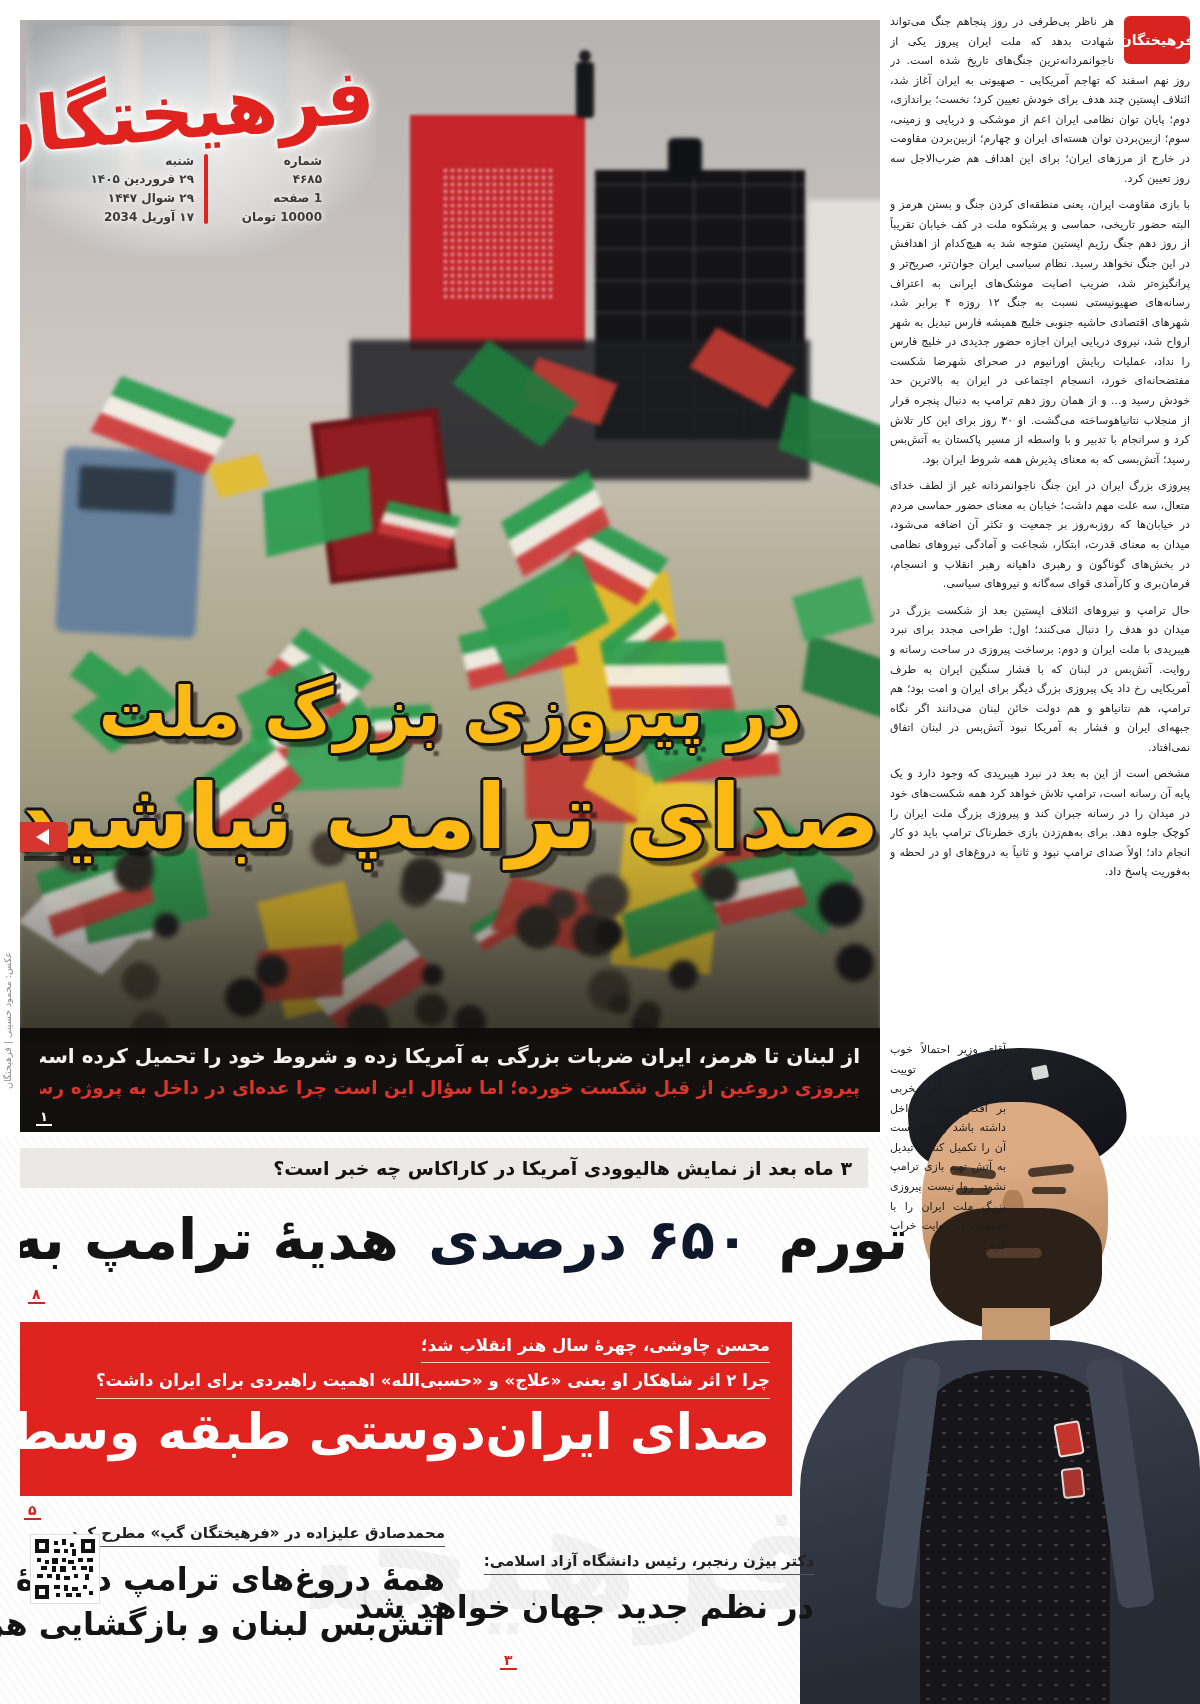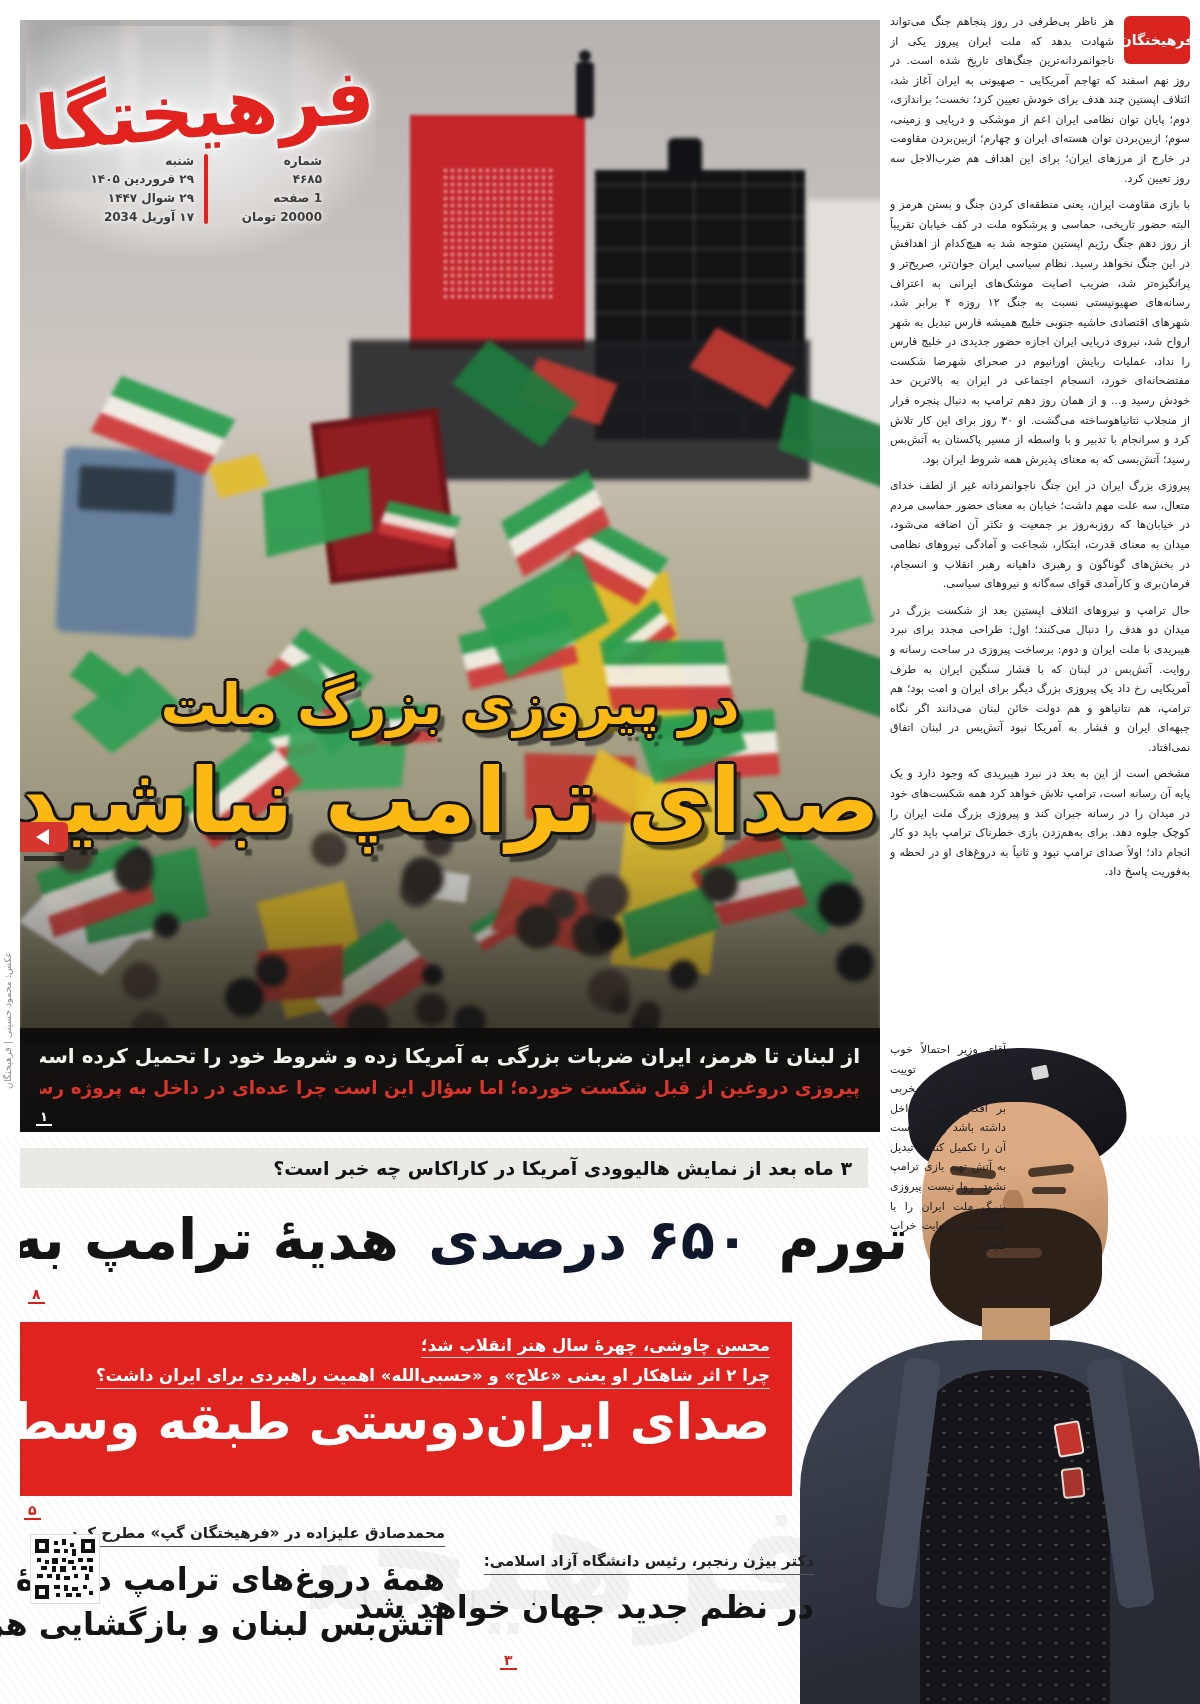--- a/index.html
+++ b/index.html
@@ -269,7 +269,7 @@
           <div>شماره</div>
           <div class="num">۴۶۸۵</div>
           <div>1 صفحه</div>
-          <div>20000 تومان</div>
+          <div>10000 تومان</div>
         </div>
       </div>
     </div>

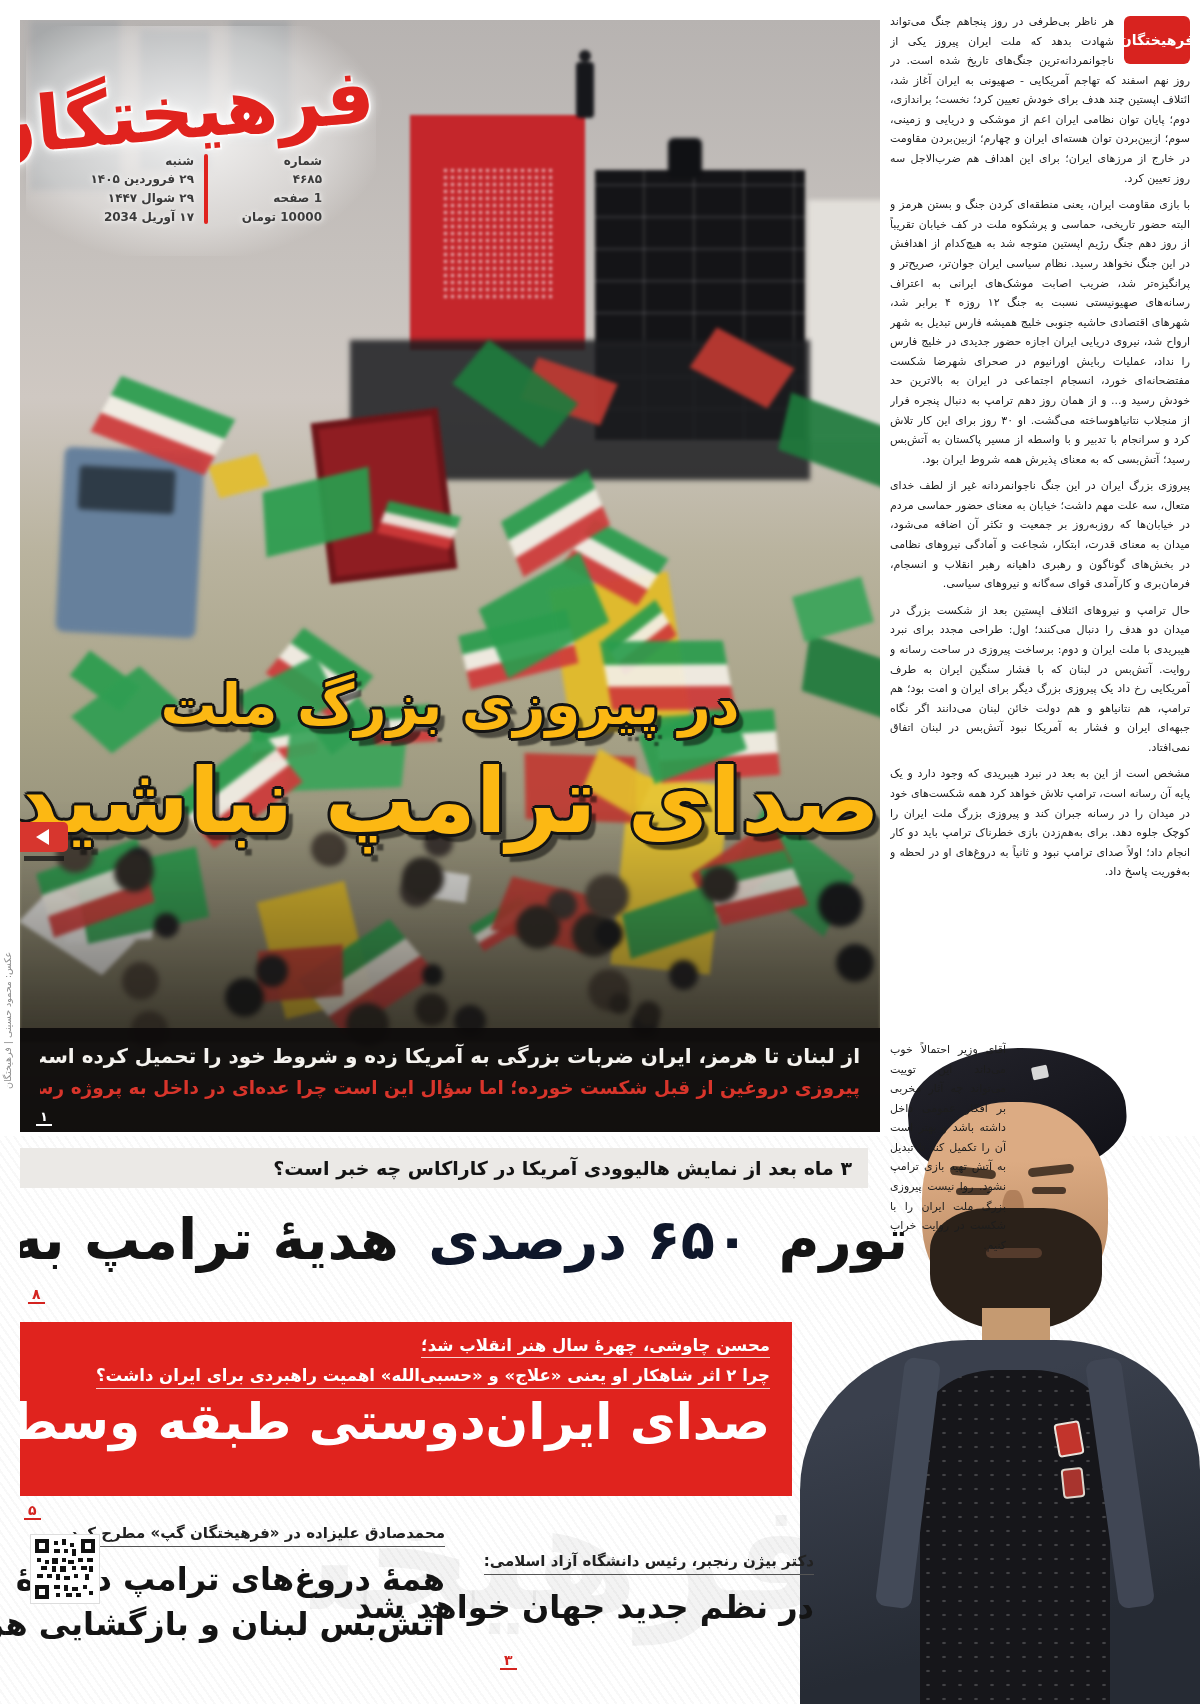--- a/index.html
+++ b/index.html
@@ -63,7 +63,7 @@
   
   .main-headline{position:absolute;left:0;top:648px;width:100%;z-index:5;direction:rtl;text-align:center;
     color:#fcb813;font-weight:bold;white-space:nowrap;}
-  .main-headline .l1{font-size:56px;line-height:1.32;}
+  .main-headline .l1{font-size:68px;line-height:1.32;}
   .main-headline .l2{font-size:90px;line-height:1.3;}
   .main-headline div{text-shadow:
      3px 0 0 #141414,-3px 0 0 #141414,0 3px 0 #141414,0 -3px 0 #141414,

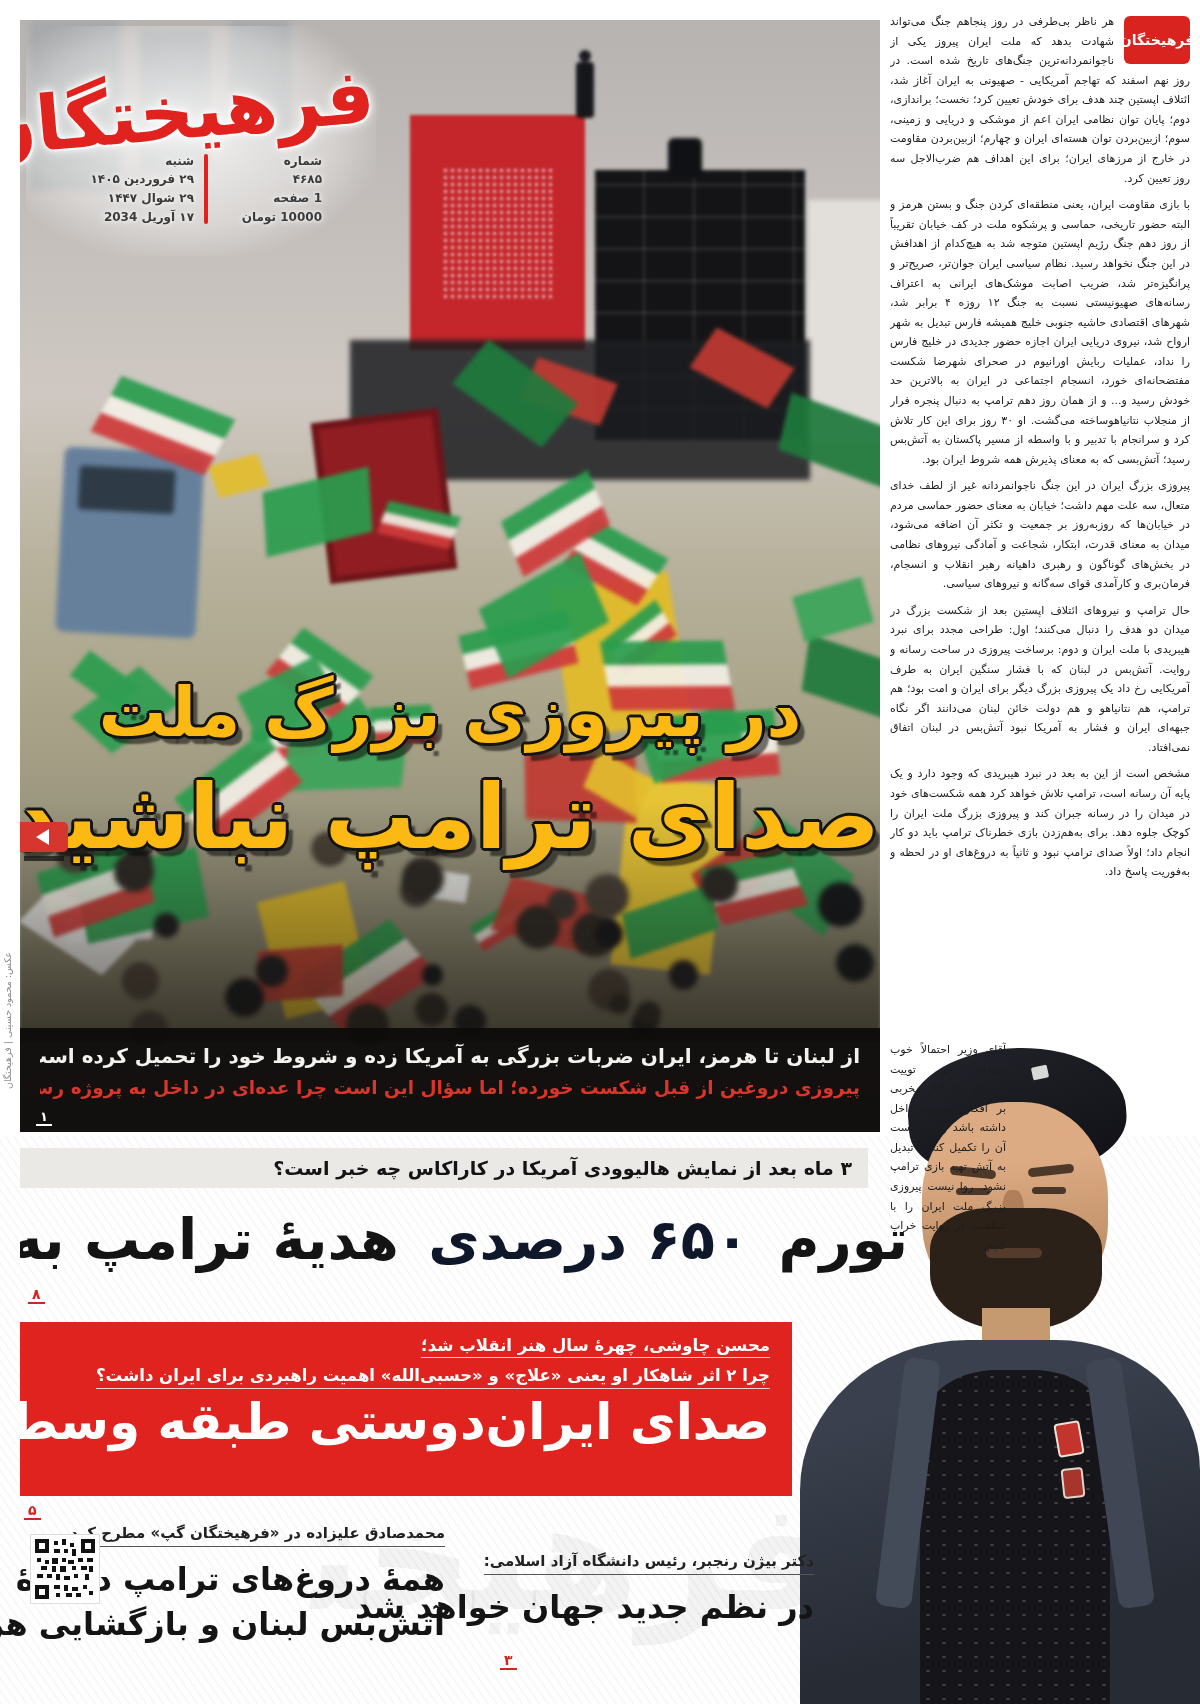--- a/index.html
+++ b/index.html
@@ -109,7 +109,7 @@
   .red-box{position:absolute;left:20px;top:1322px;width:772px;height:174px;background:#e0231e;z-index:2;
     direction:rtl;text-align:right;color:#fff;padding:13px 22px 0 16px;overflow:hidden;}
   .red-box .k{display:table;font-size:16.5px;font-weight:bold;line-height:1.35;
-    border-bottom:1px solid rgba(255,255,255,.8);margin-bottom:7px;white-space:nowrap;}
+    border-bottom:1px solid rgba(255,255,255,.8);padding-bottom:5px;margin-bottom:7px;white-space:nowrap;}
   .red-box .hl{font-size:50px;font-weight:bold;line-height:1.05;margin-top:2px;white-space:nowrap;letter-spacing:-1px;}
 
   

